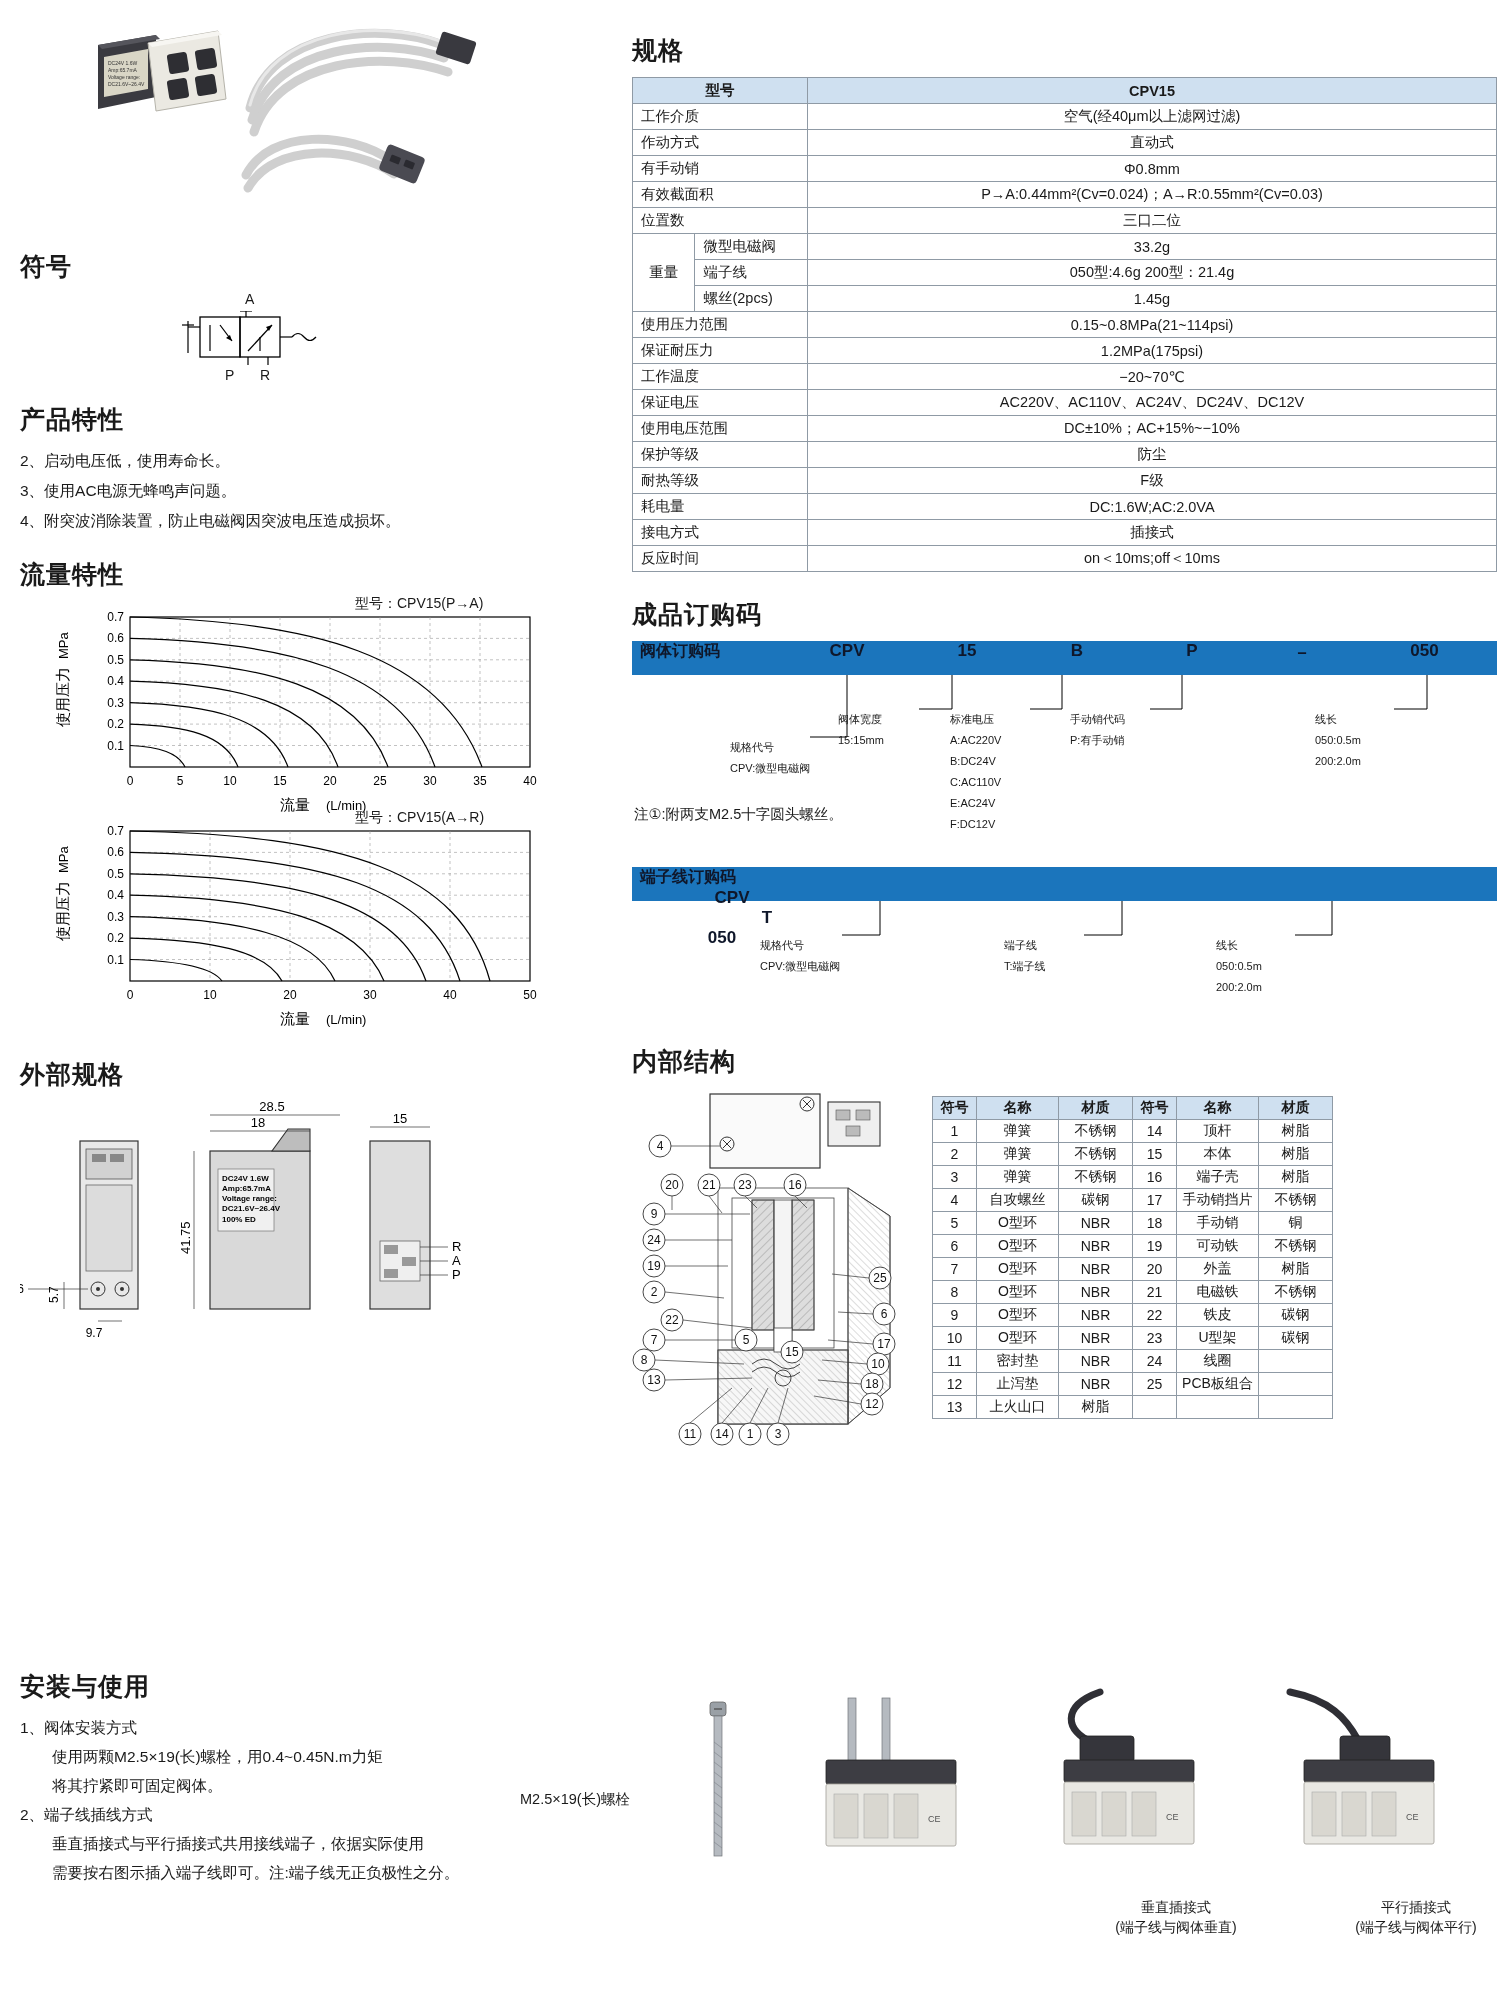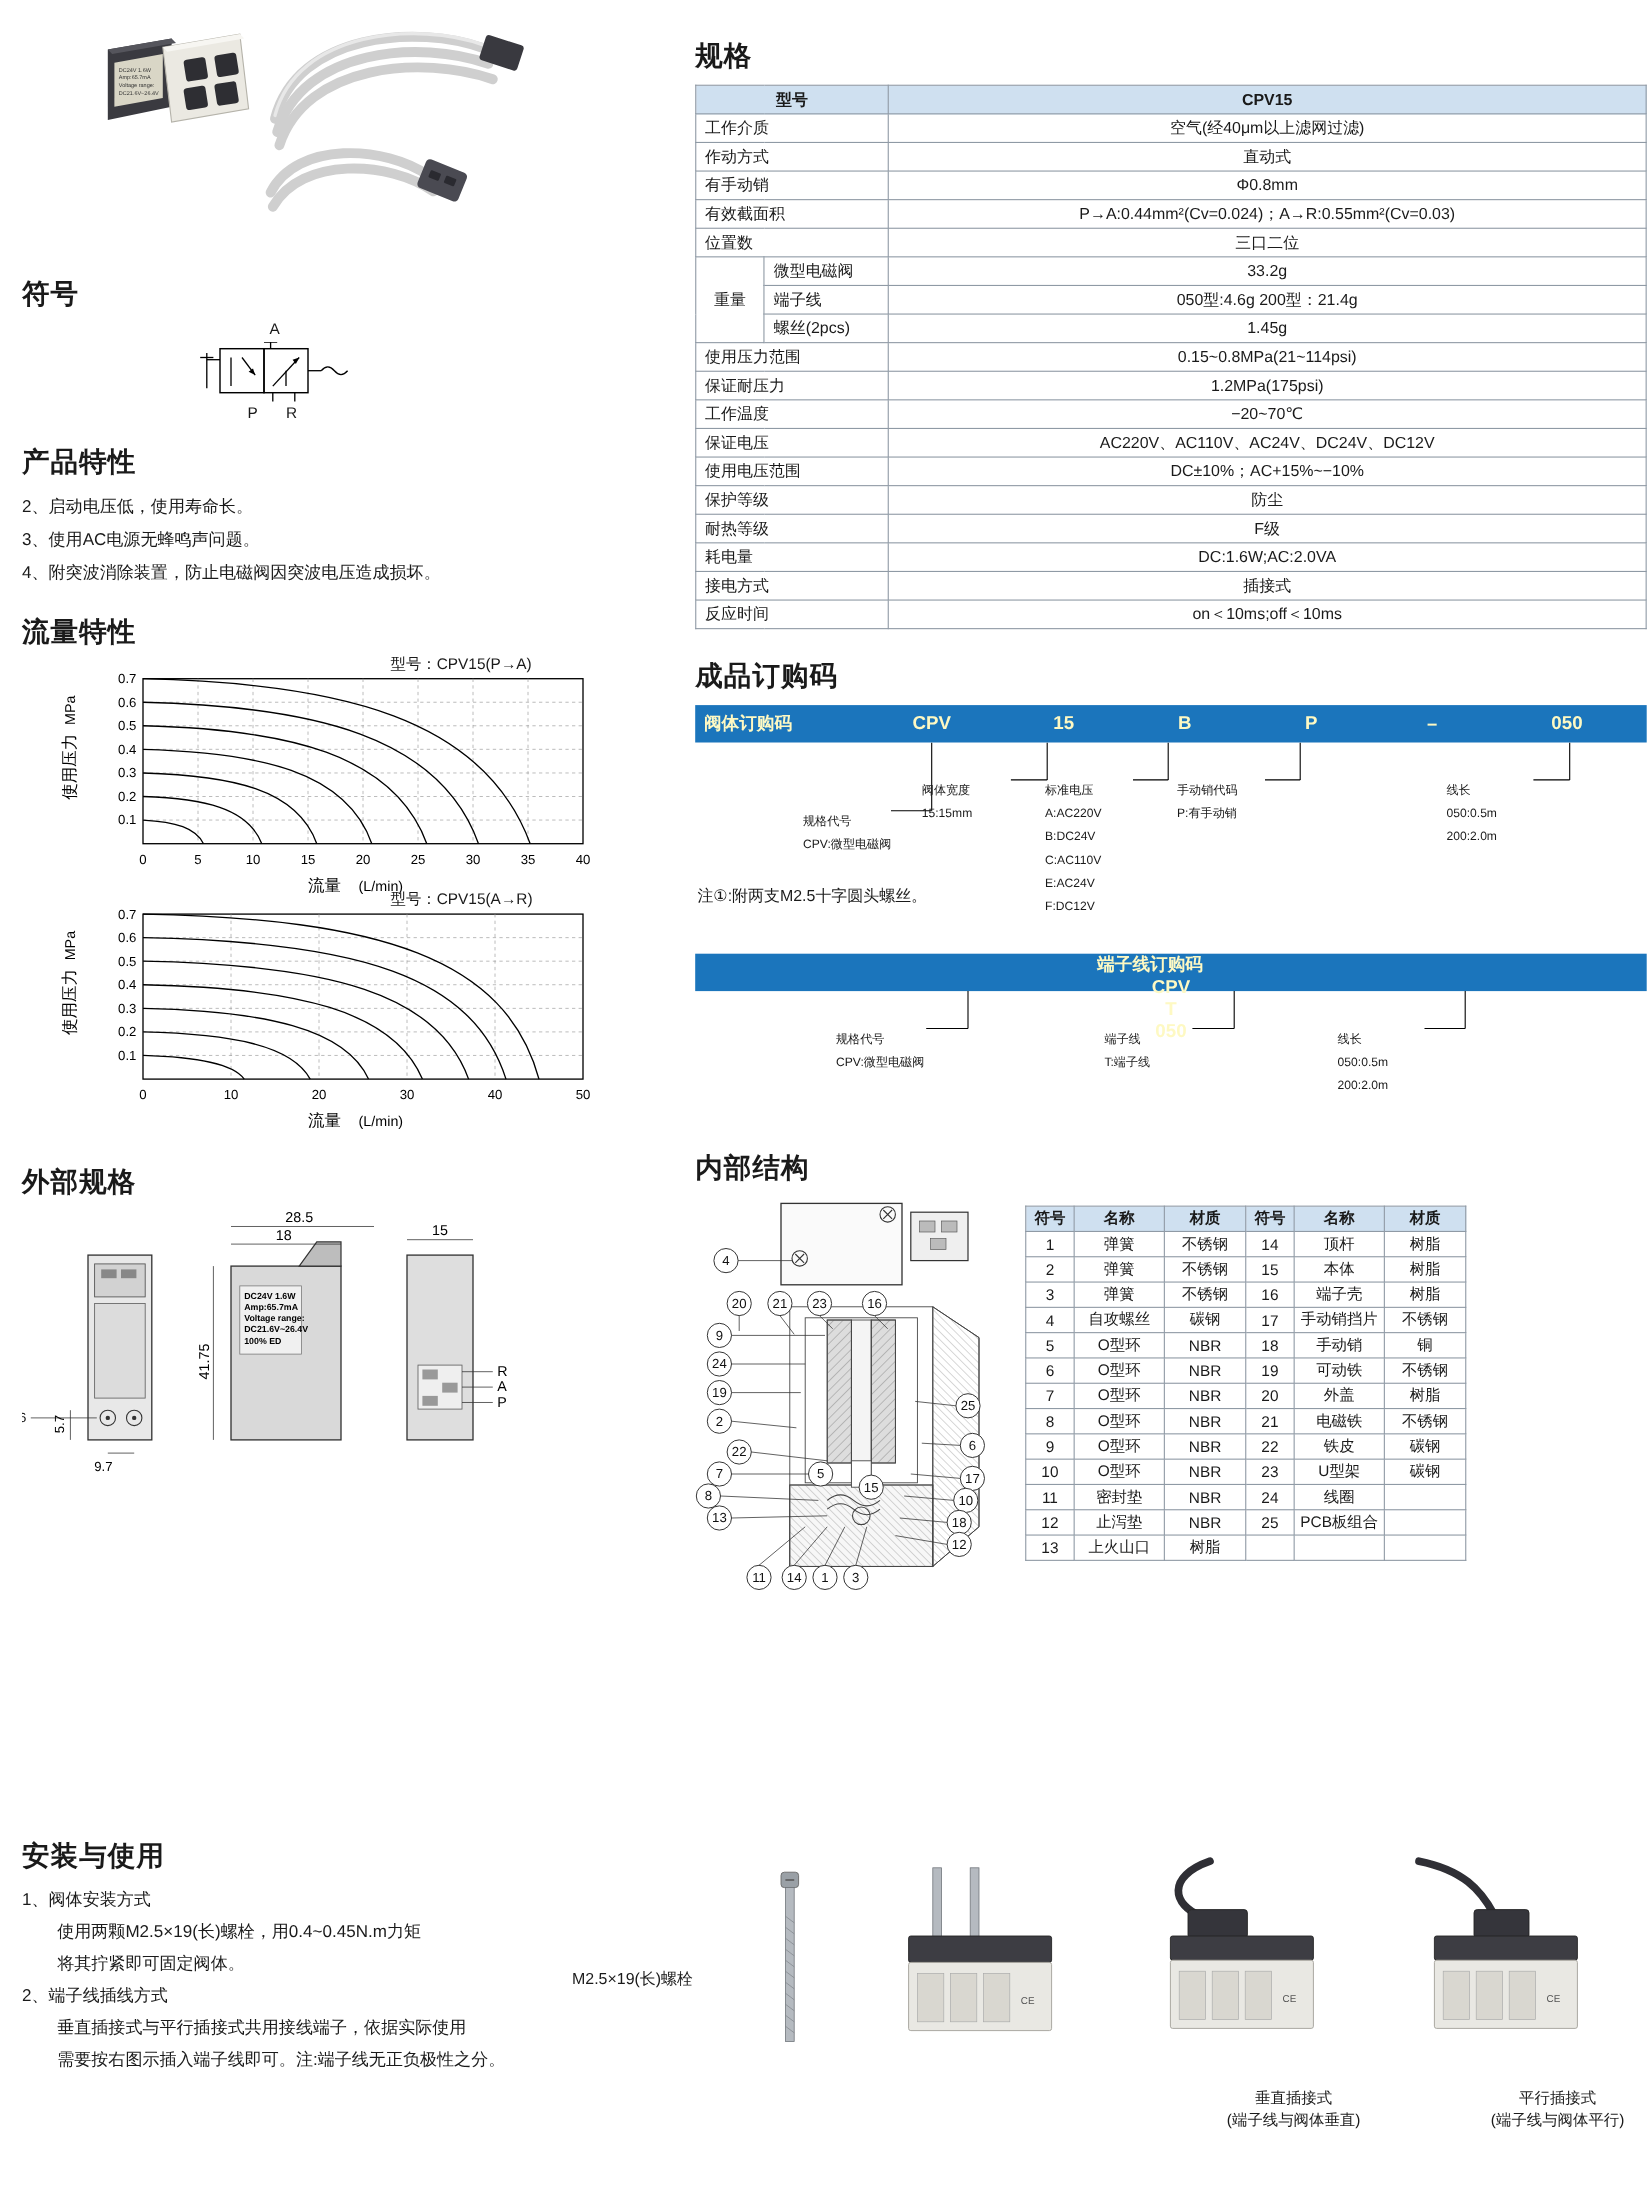--- a/index.html
+++ b/index.html
@@ -47,7 +47,7 @@
 
   
   .order-bar {
-    display:flex; align-items:center; background:#1b75bc; color:#fef9c3;
+    display:flex; align-items:flex-start; background:#1b75bc; color:#0f172a;
     height:34px; font-weight:bold; font-size:17px;
   }
   .order-bar .cell { text-align:center; }

